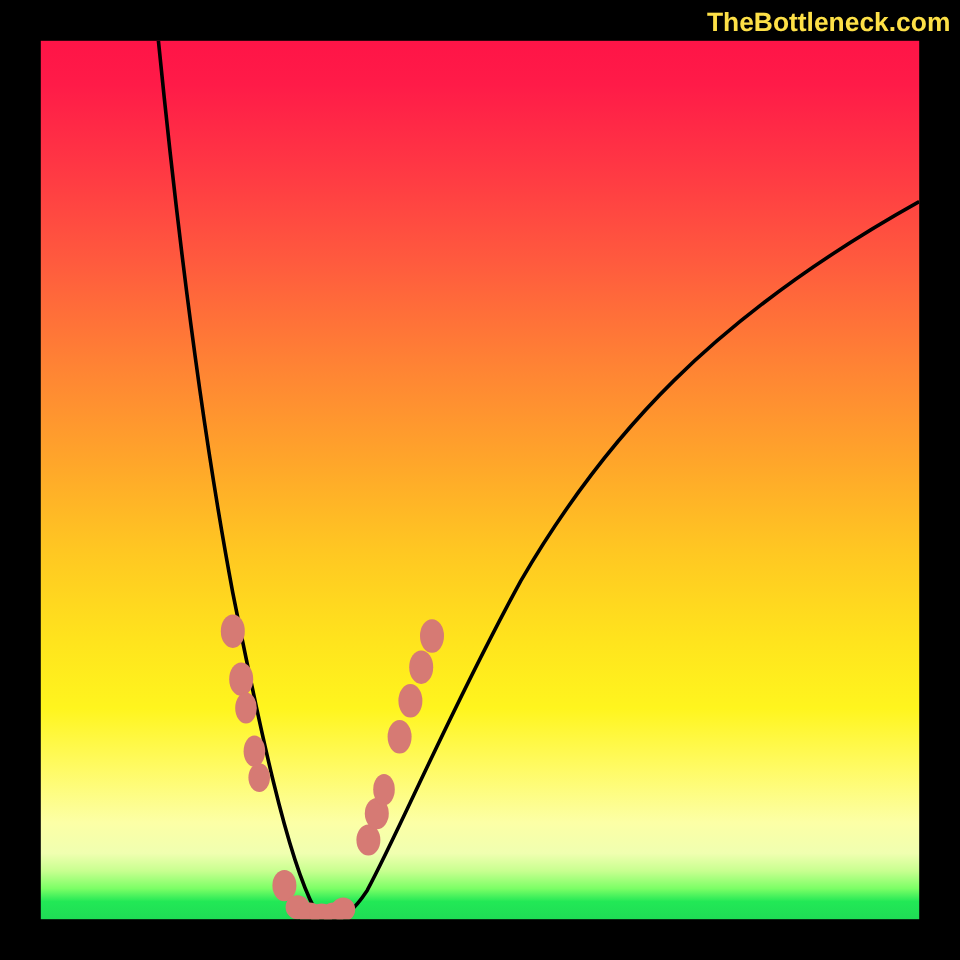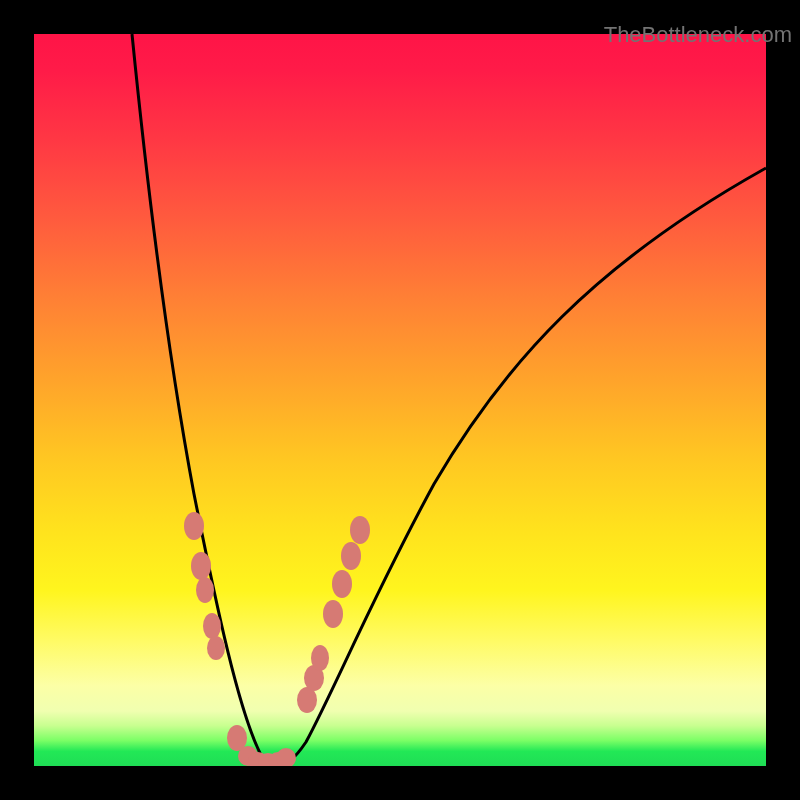--- a/index.html
+++ b/index.html
@@ -46,11 +46,11 @@
   }
   .watermark {
     position: absolute;
-    top: 22px;
+    top: 6px;
     right: 8px;
-    color: #737373;
+    color: #fde047;
     font-size: 22px;
-    font-weight: 400;
+    font-weight: 700;
   }
   svg.curve {
     position: absolute;

